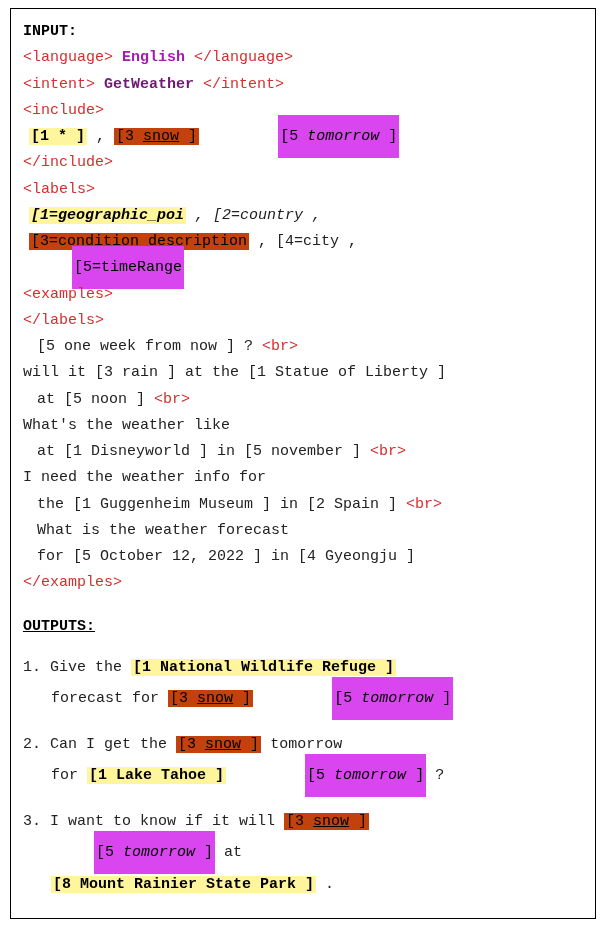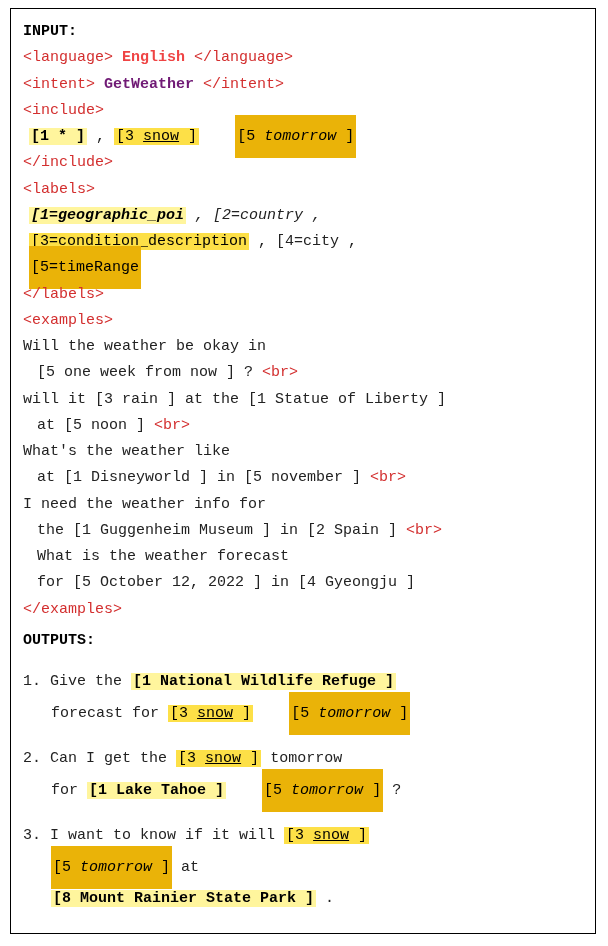--- a/index.html
+++ b/index.html
@@ -17,7 +17,7 @@
     line-height: 1.55;
   }
   .tag { color: #d32f2f; }
-  .kw { color: #ef4444; font-weight: bold; }
+  .kw { color: #a21caf; font-weight: bold; }
   .intent { color: #701a75; font-weight: bold; }
   .hdr { font-weight: bold; }
   .d { color: #222; }

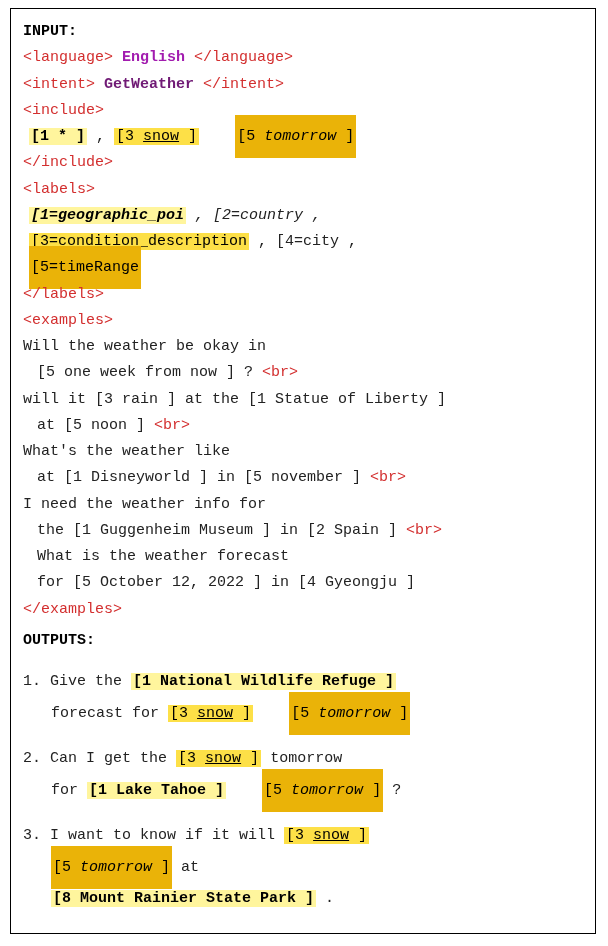--- a/index.html
+++ b/index.html
@@ -22,7 +22,7 @@
   .hdr { font-weight: bold; }
   .d { color: #222; }
   .hl-y { background: #fff59d; padding: 0 2px; }
-  .hl-b { background: #fde047; padding: 0 2px; }
+  .hl-b { background: #c2410c; padding: 0 2px; }
   .hl-g { background: #eab308; padding: 13px 2px; }
   .bold { font-weight: bold; }
   .ul { text-decoration: underline; }

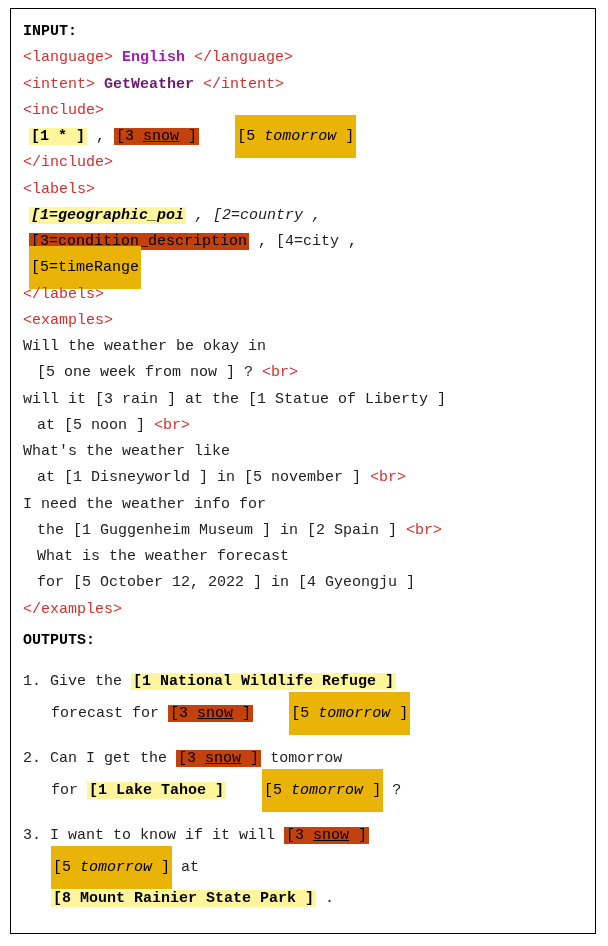--- a/index.html
+++ b/index.html
@@ -23,7 +23,7 @@
   .d { color: #222; }
   .hl-y { background: #fff59d; padding: 0 2px; }
   .hl-b { background: #c2410c; padding: 0 2px; }
-  .hl-g { background: #eab308; padding: 13px 2px; }
+  .hl-g { background: #d946ef; padding: 13px 2px; margin-left: 43px; }
   .bold { font-weight: bold; }
   .ul { text-decoration: underline; }
   .it { font-style: italic; }

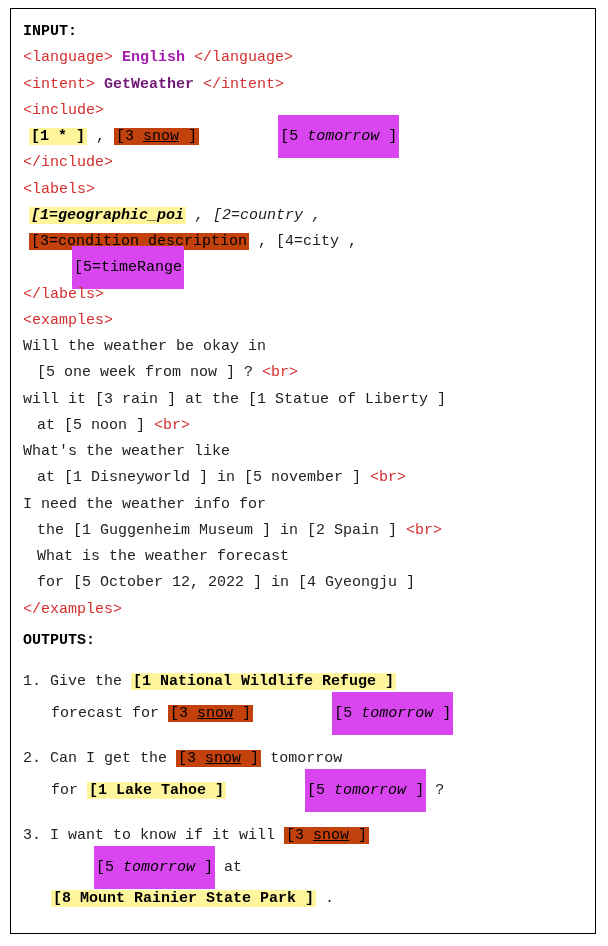--- a/index.html
+++ b/index.html
@@ -81,11 +81,11 @@
     <span class="hl-g">[5=timeRange</span>
   </div>
   <div class="row">
-    <span class="tag">&lt;/labels&gt;</span>
+    <span class="tag">&lt;examples&gt;</span>
   </div>
 
   <div class="row">
-    <span class="tag">&lt;examples&gt;</span>
+    <span class="tag">&lt;/labels&gt;</span>
   </div>
 
   <div class="row"><span class="d">Will the weather be okay in</span></div>

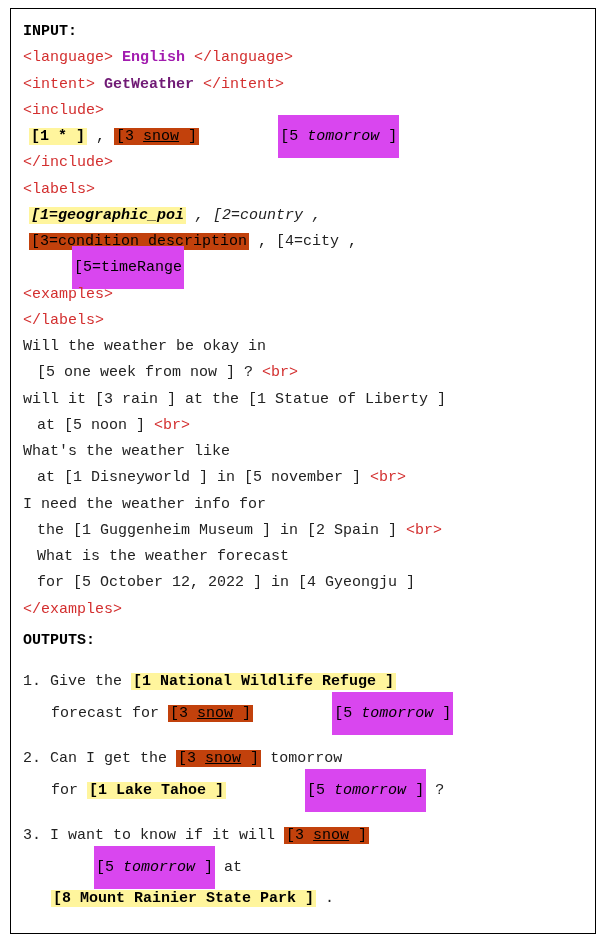--- a/index.html
+++ b/index.html
@@ -88,7 +88,6 @@
     <span class="tag">&lt;/labels&gt;</span>
   </div>
 
-  <div class="row"><span class="d">Will the weather be okay in</span></div>
   <div class="row ex-indent">
     <span class="d">[5 one week from now ] ?</span>
     <span class="tag">&lt;br&gt;</span>

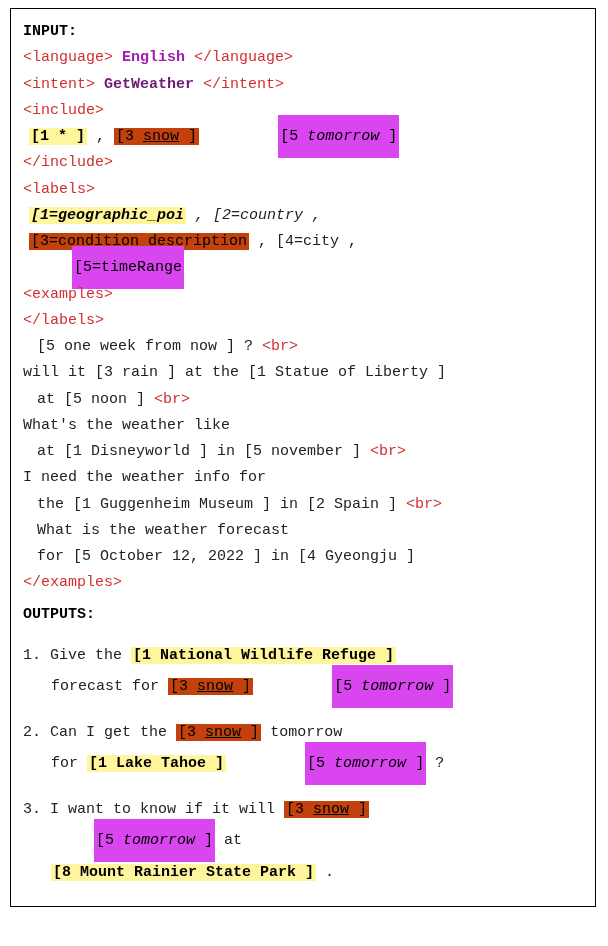--- a/index.html
+++ b/index.html
@@ -118,7 +118,7 @@
     <span class="tag">&lt;/examples&gt;</span>
   </div>
 
-  <div class="row" style="margin-top:8px;">
+  <div class="row" style="margin-top:20px;text-decoration:underline;">
     <span class="hdr">OUTPUTS:</span>
   </div>
 

